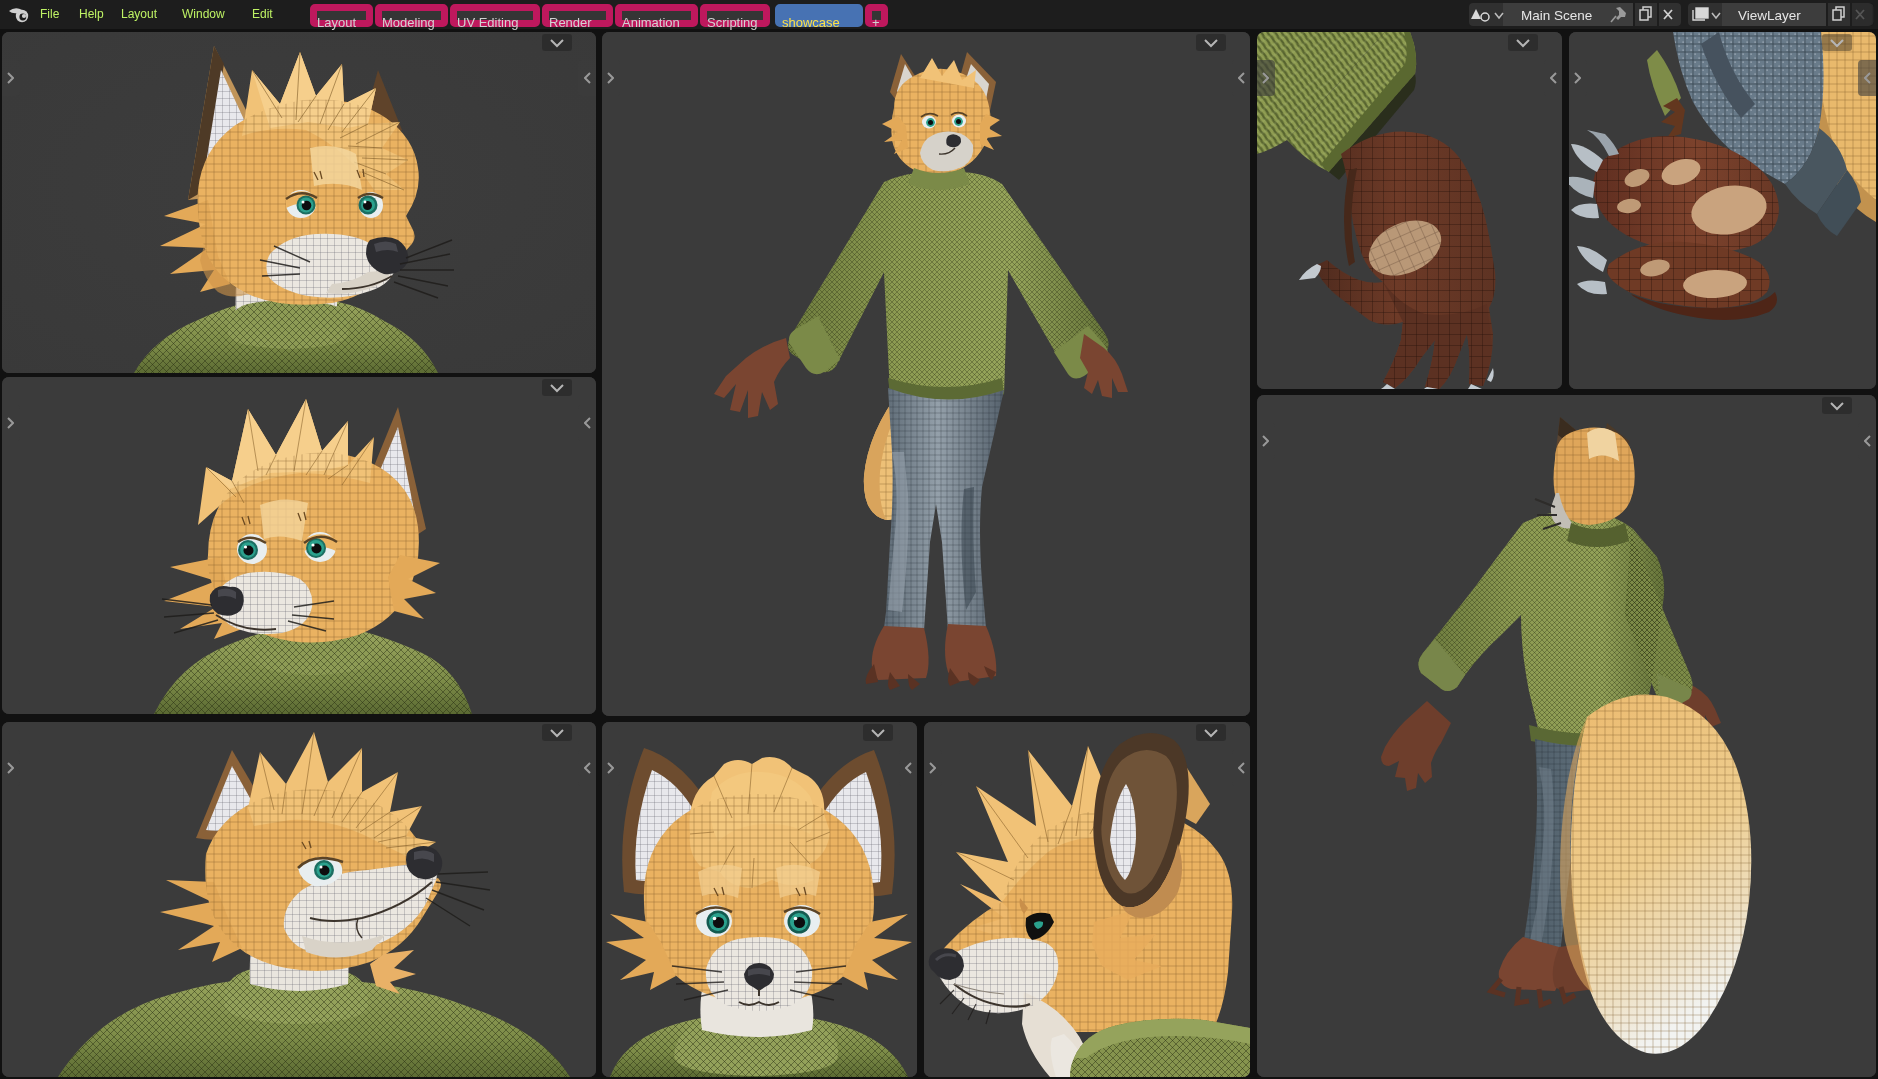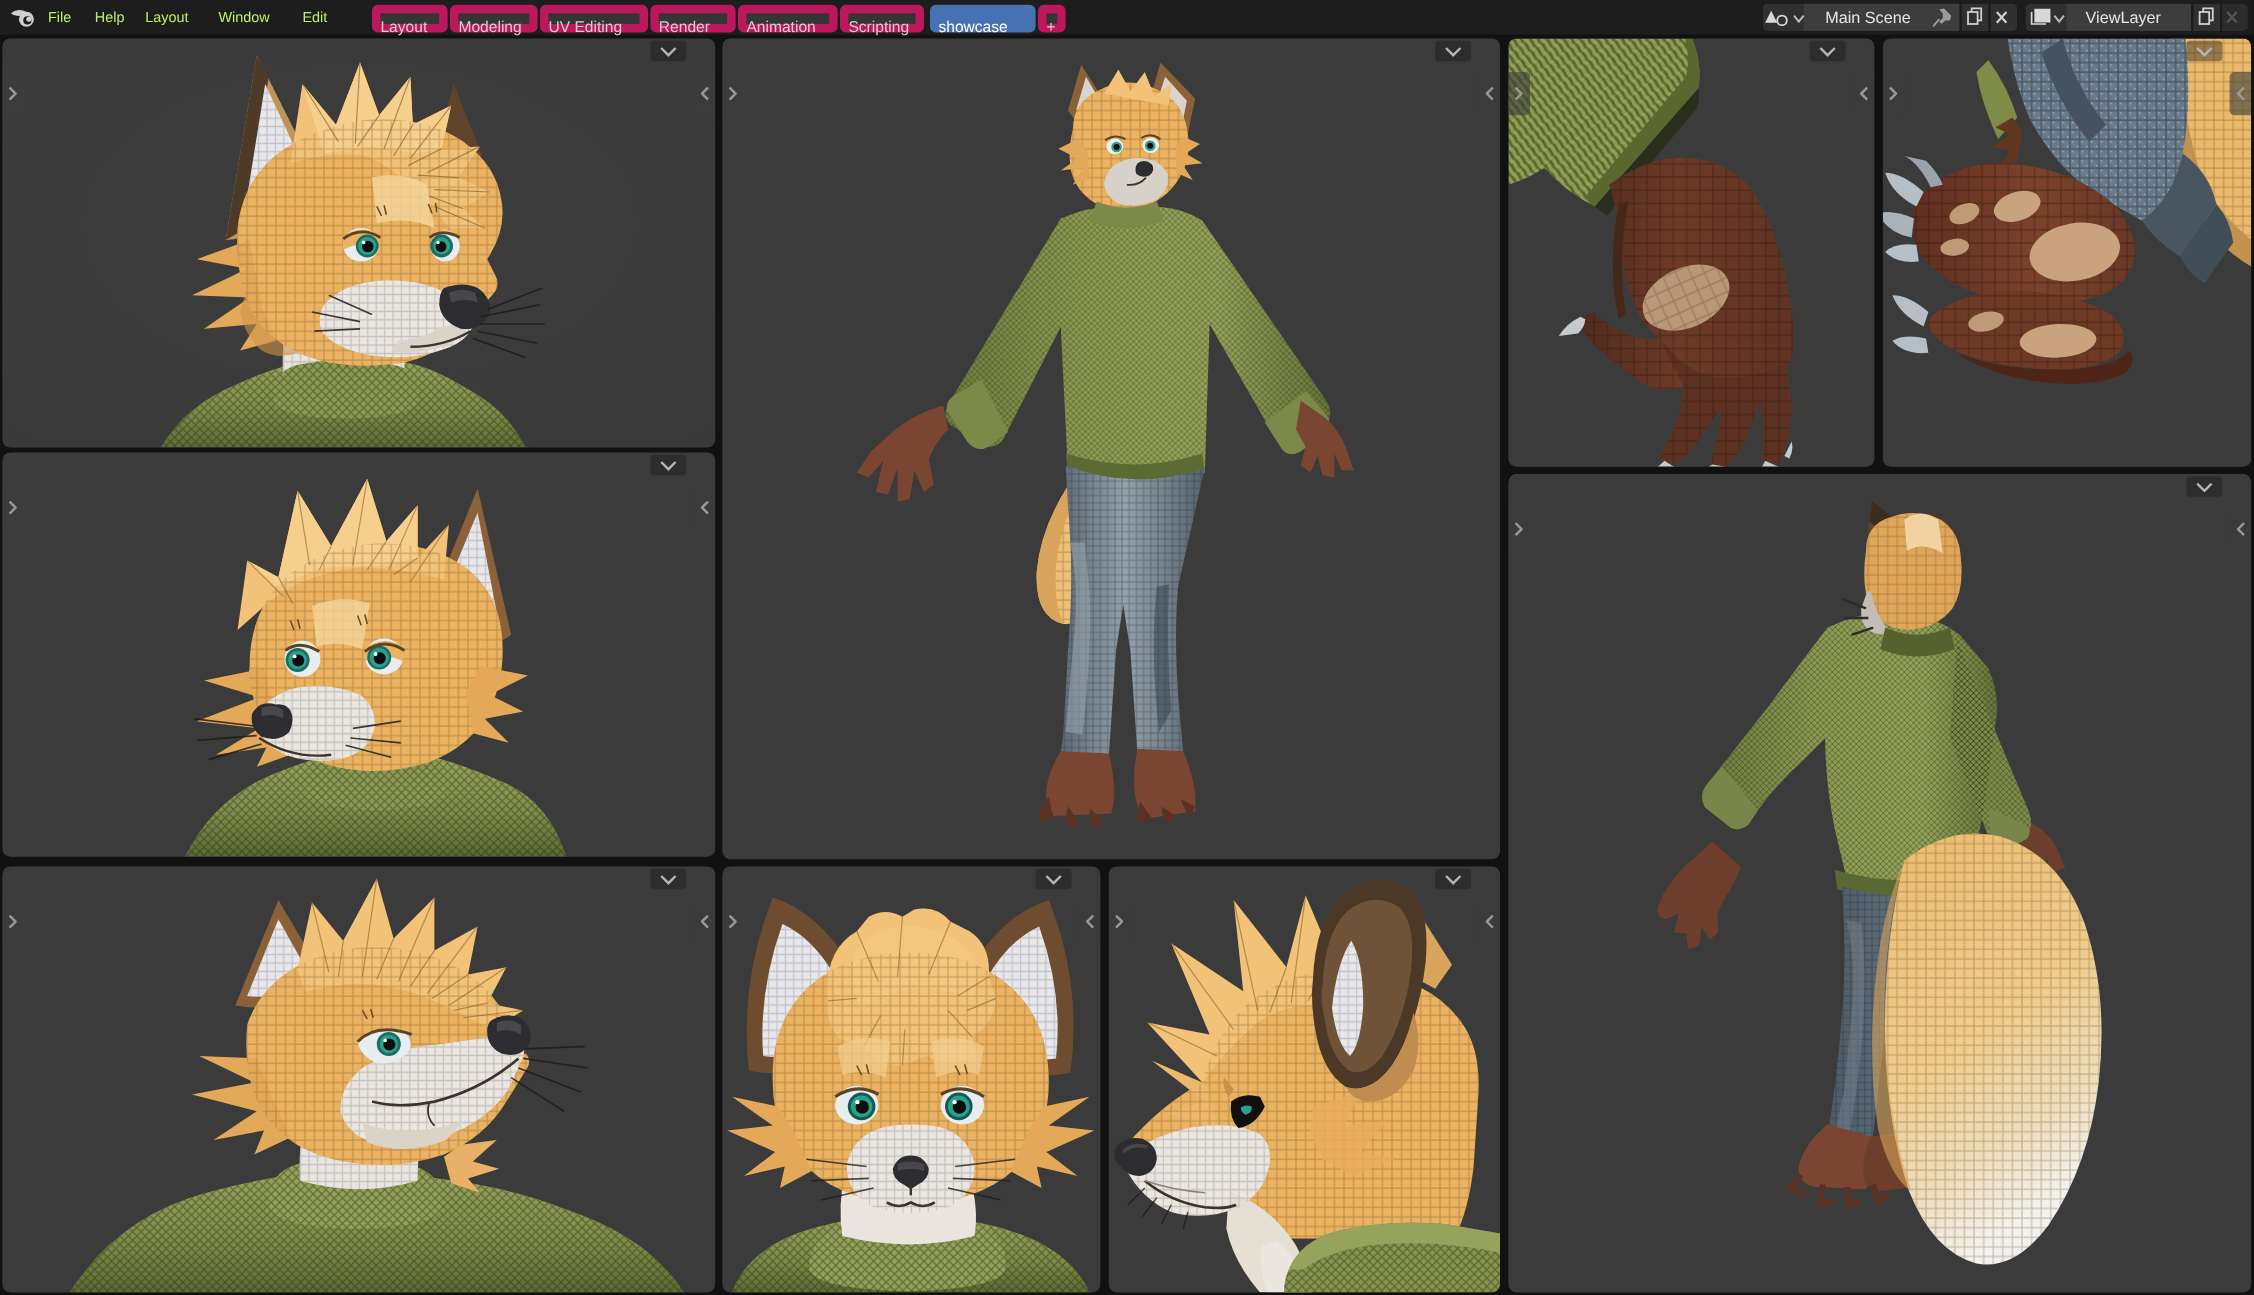--- a/index.html
+++ b/index.html
@@ -5,7 +5,7 @@
 #topbar{position:absolute;left:0;top:0;width:1878px;height:29px;background:#1d1d1d;}
 .menu{position:absolute;top:0;height:29px;line-height:29px;color:#bef264;font-size:12px;}
 .tab{position:absolute;top:4px;height:23px;line-height:23px;border-radius:5px;background:#353535;color:#d2d2d2;font-size:13px;border:7px solid #be185d;box-sizing:border-box;}
-.tab.act{background:#4772b3;color:#ffffff;border-color:#4772b3;}
+.tab.act{background:#4772b3;color:#fde047;border-color:#4772b3;}
 .pane{position:absolute;background:#3b3b3b;border-radius:7px;overflow:hidden;}
 .pane>svg.c{position:absolute;left:0;top:0;}
 .chevD{position:absolute;top:2px;width:30px;height:17px;background:rgba(25,25,25,.4);border-radius:3px;}

